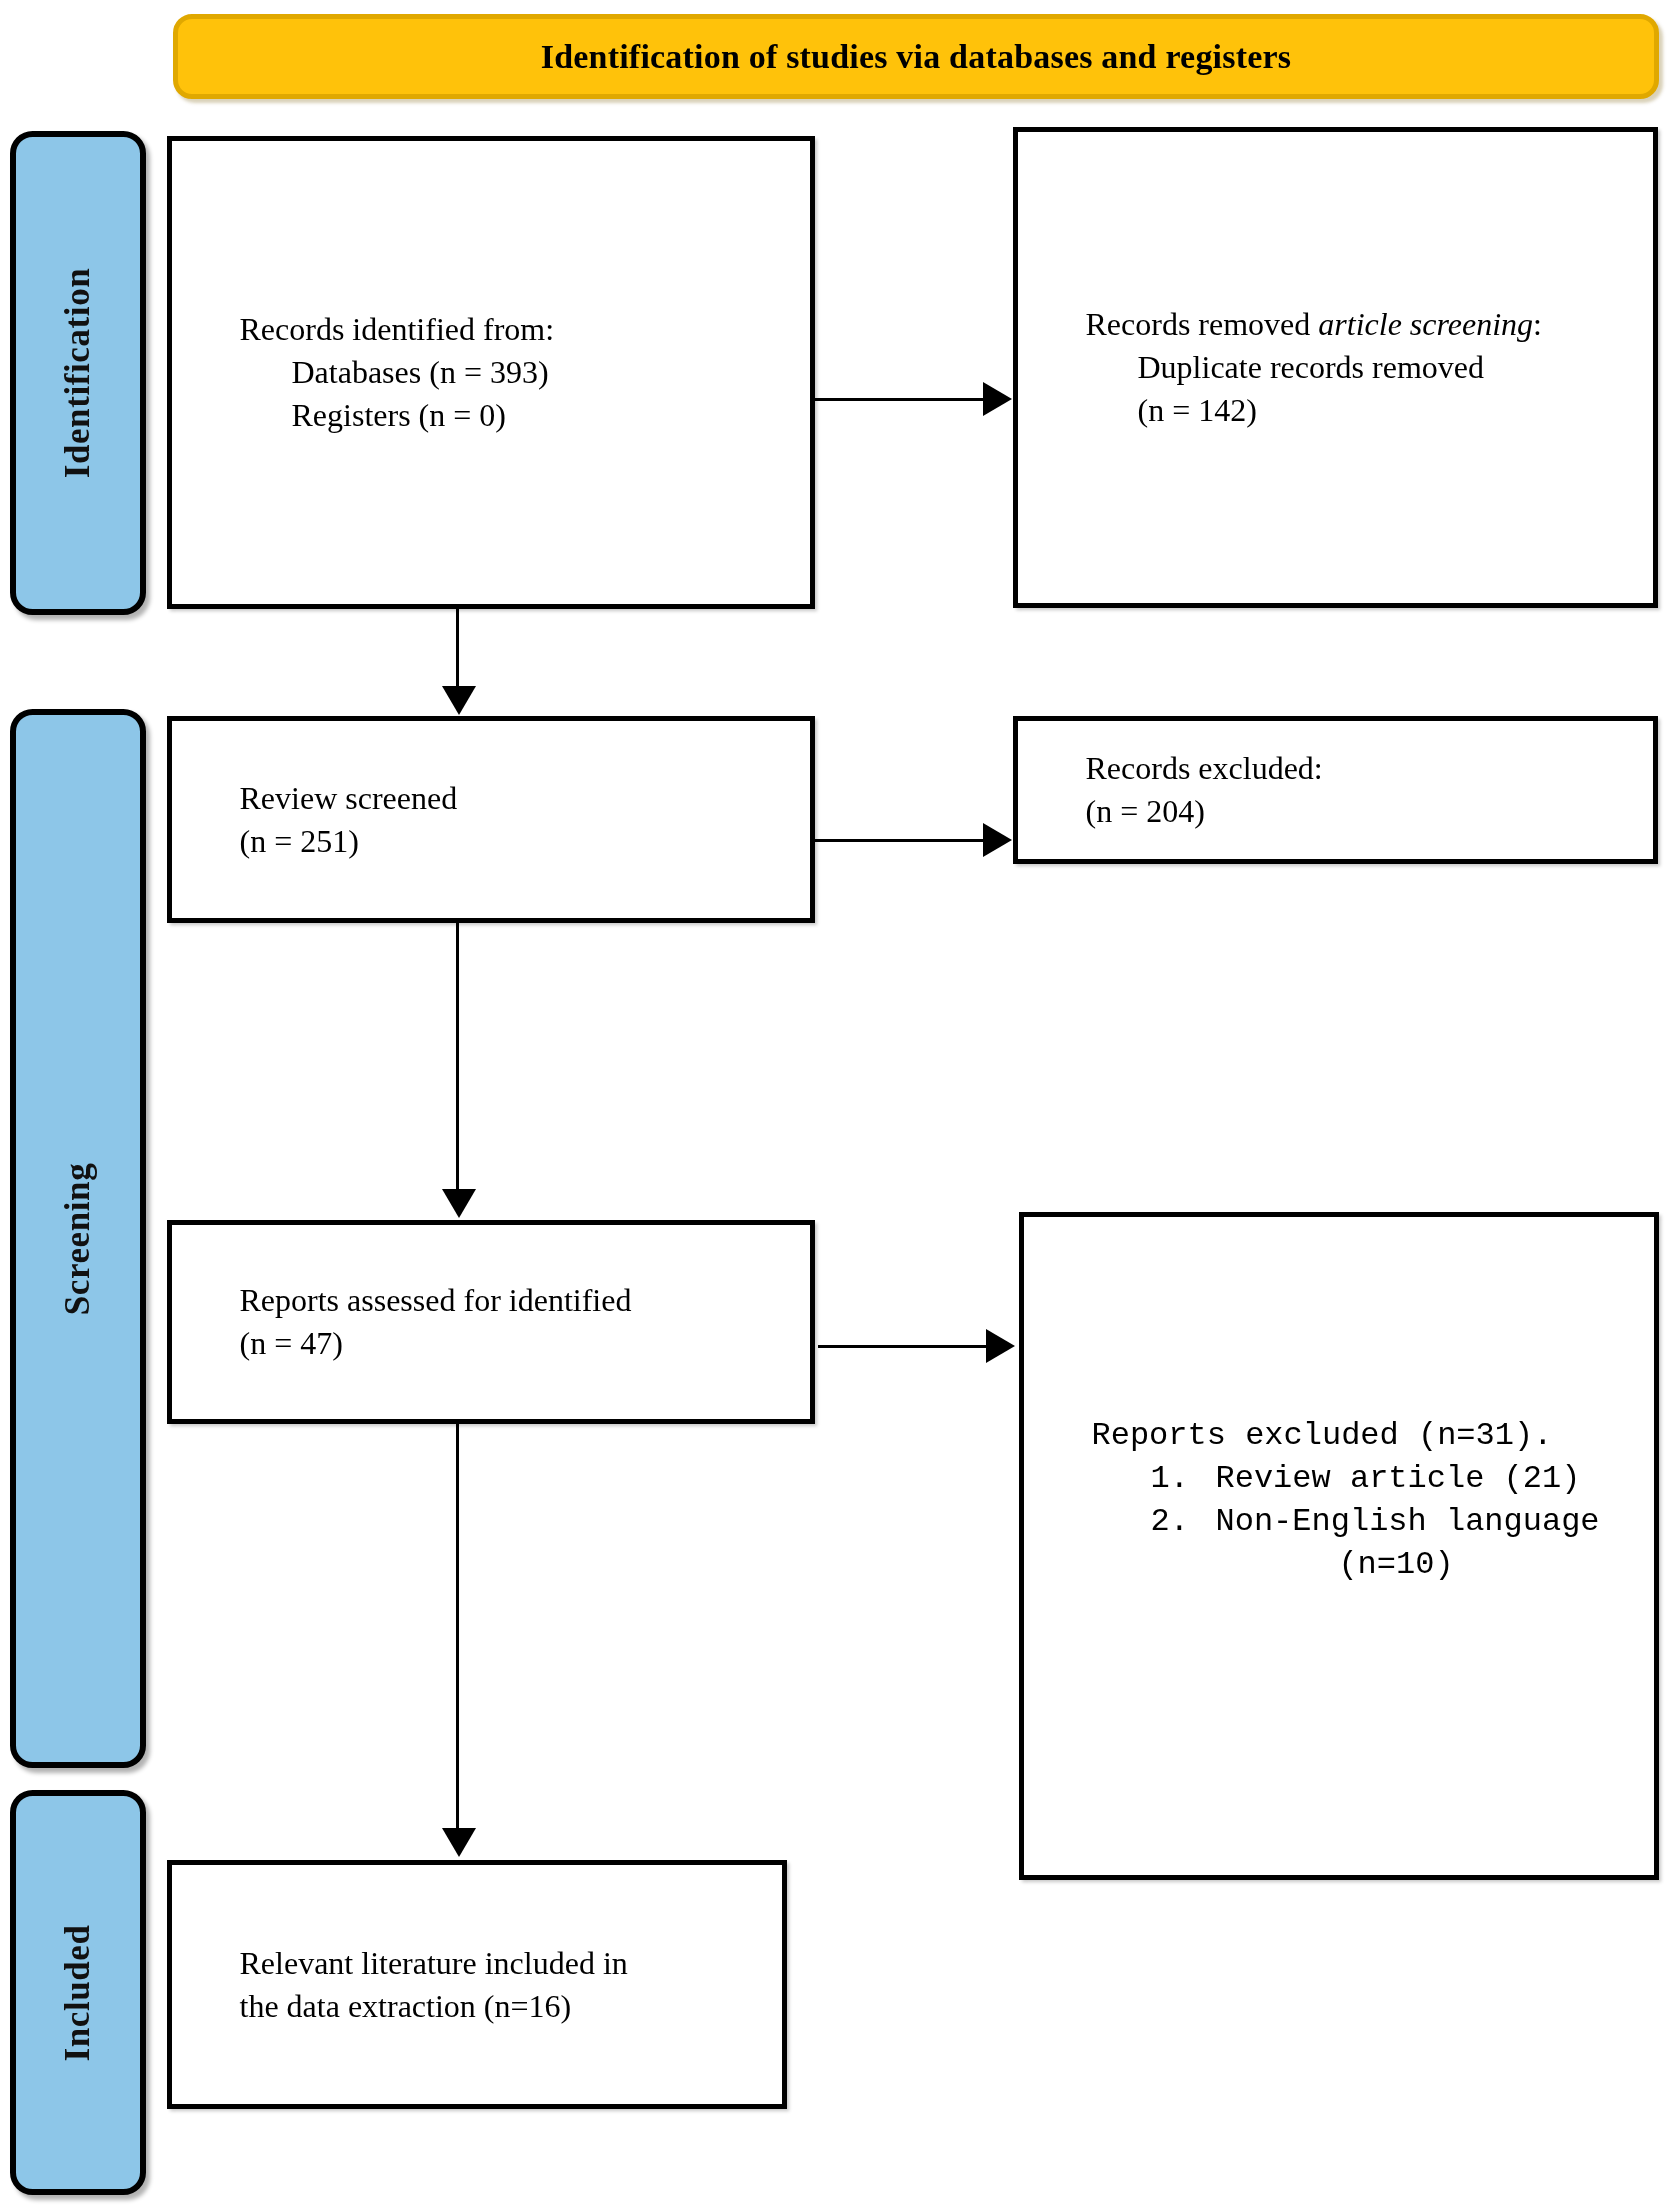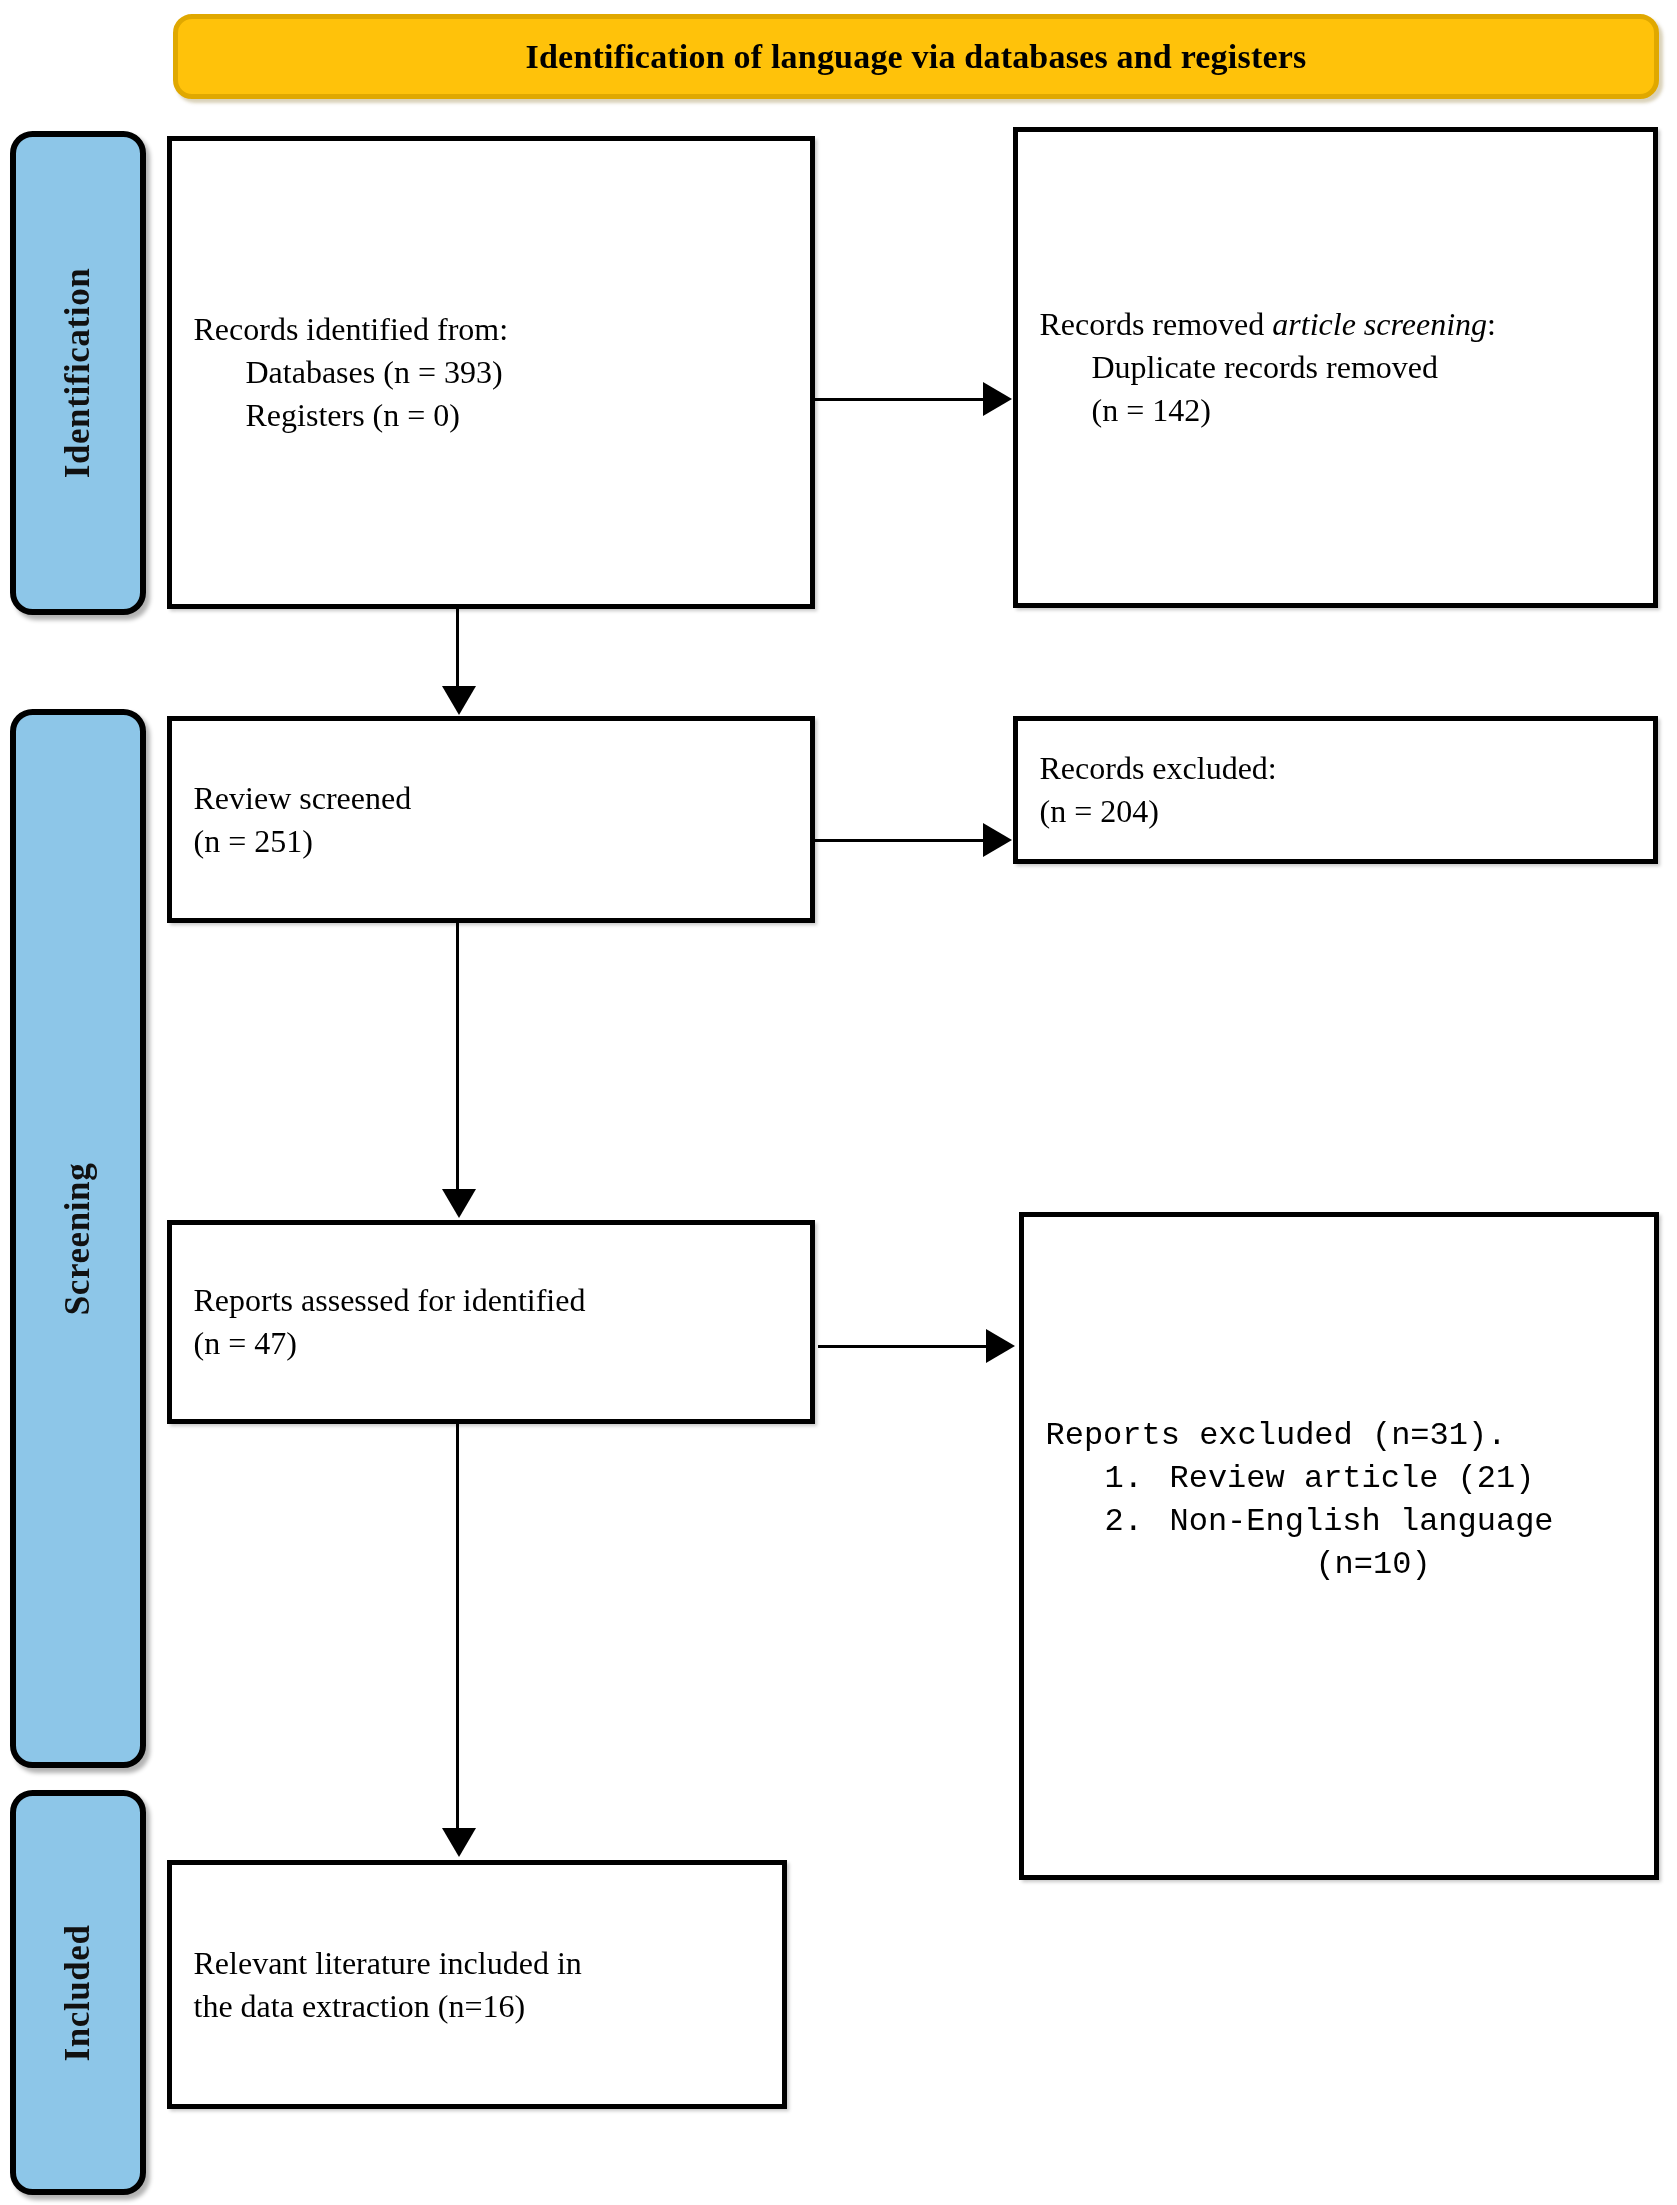--- a/index.html
+++ b/index.html
@@ -150,7 +150,7 @@
 <body>
 
 <div id="title-banner">
-  <span class="title-text">Identification of language via databases and registers</span>
+  <span class="title-text">Identification of studies via databases and registers</span>
 </div>
 
 <div class="stage-bar" id="stage-identification">

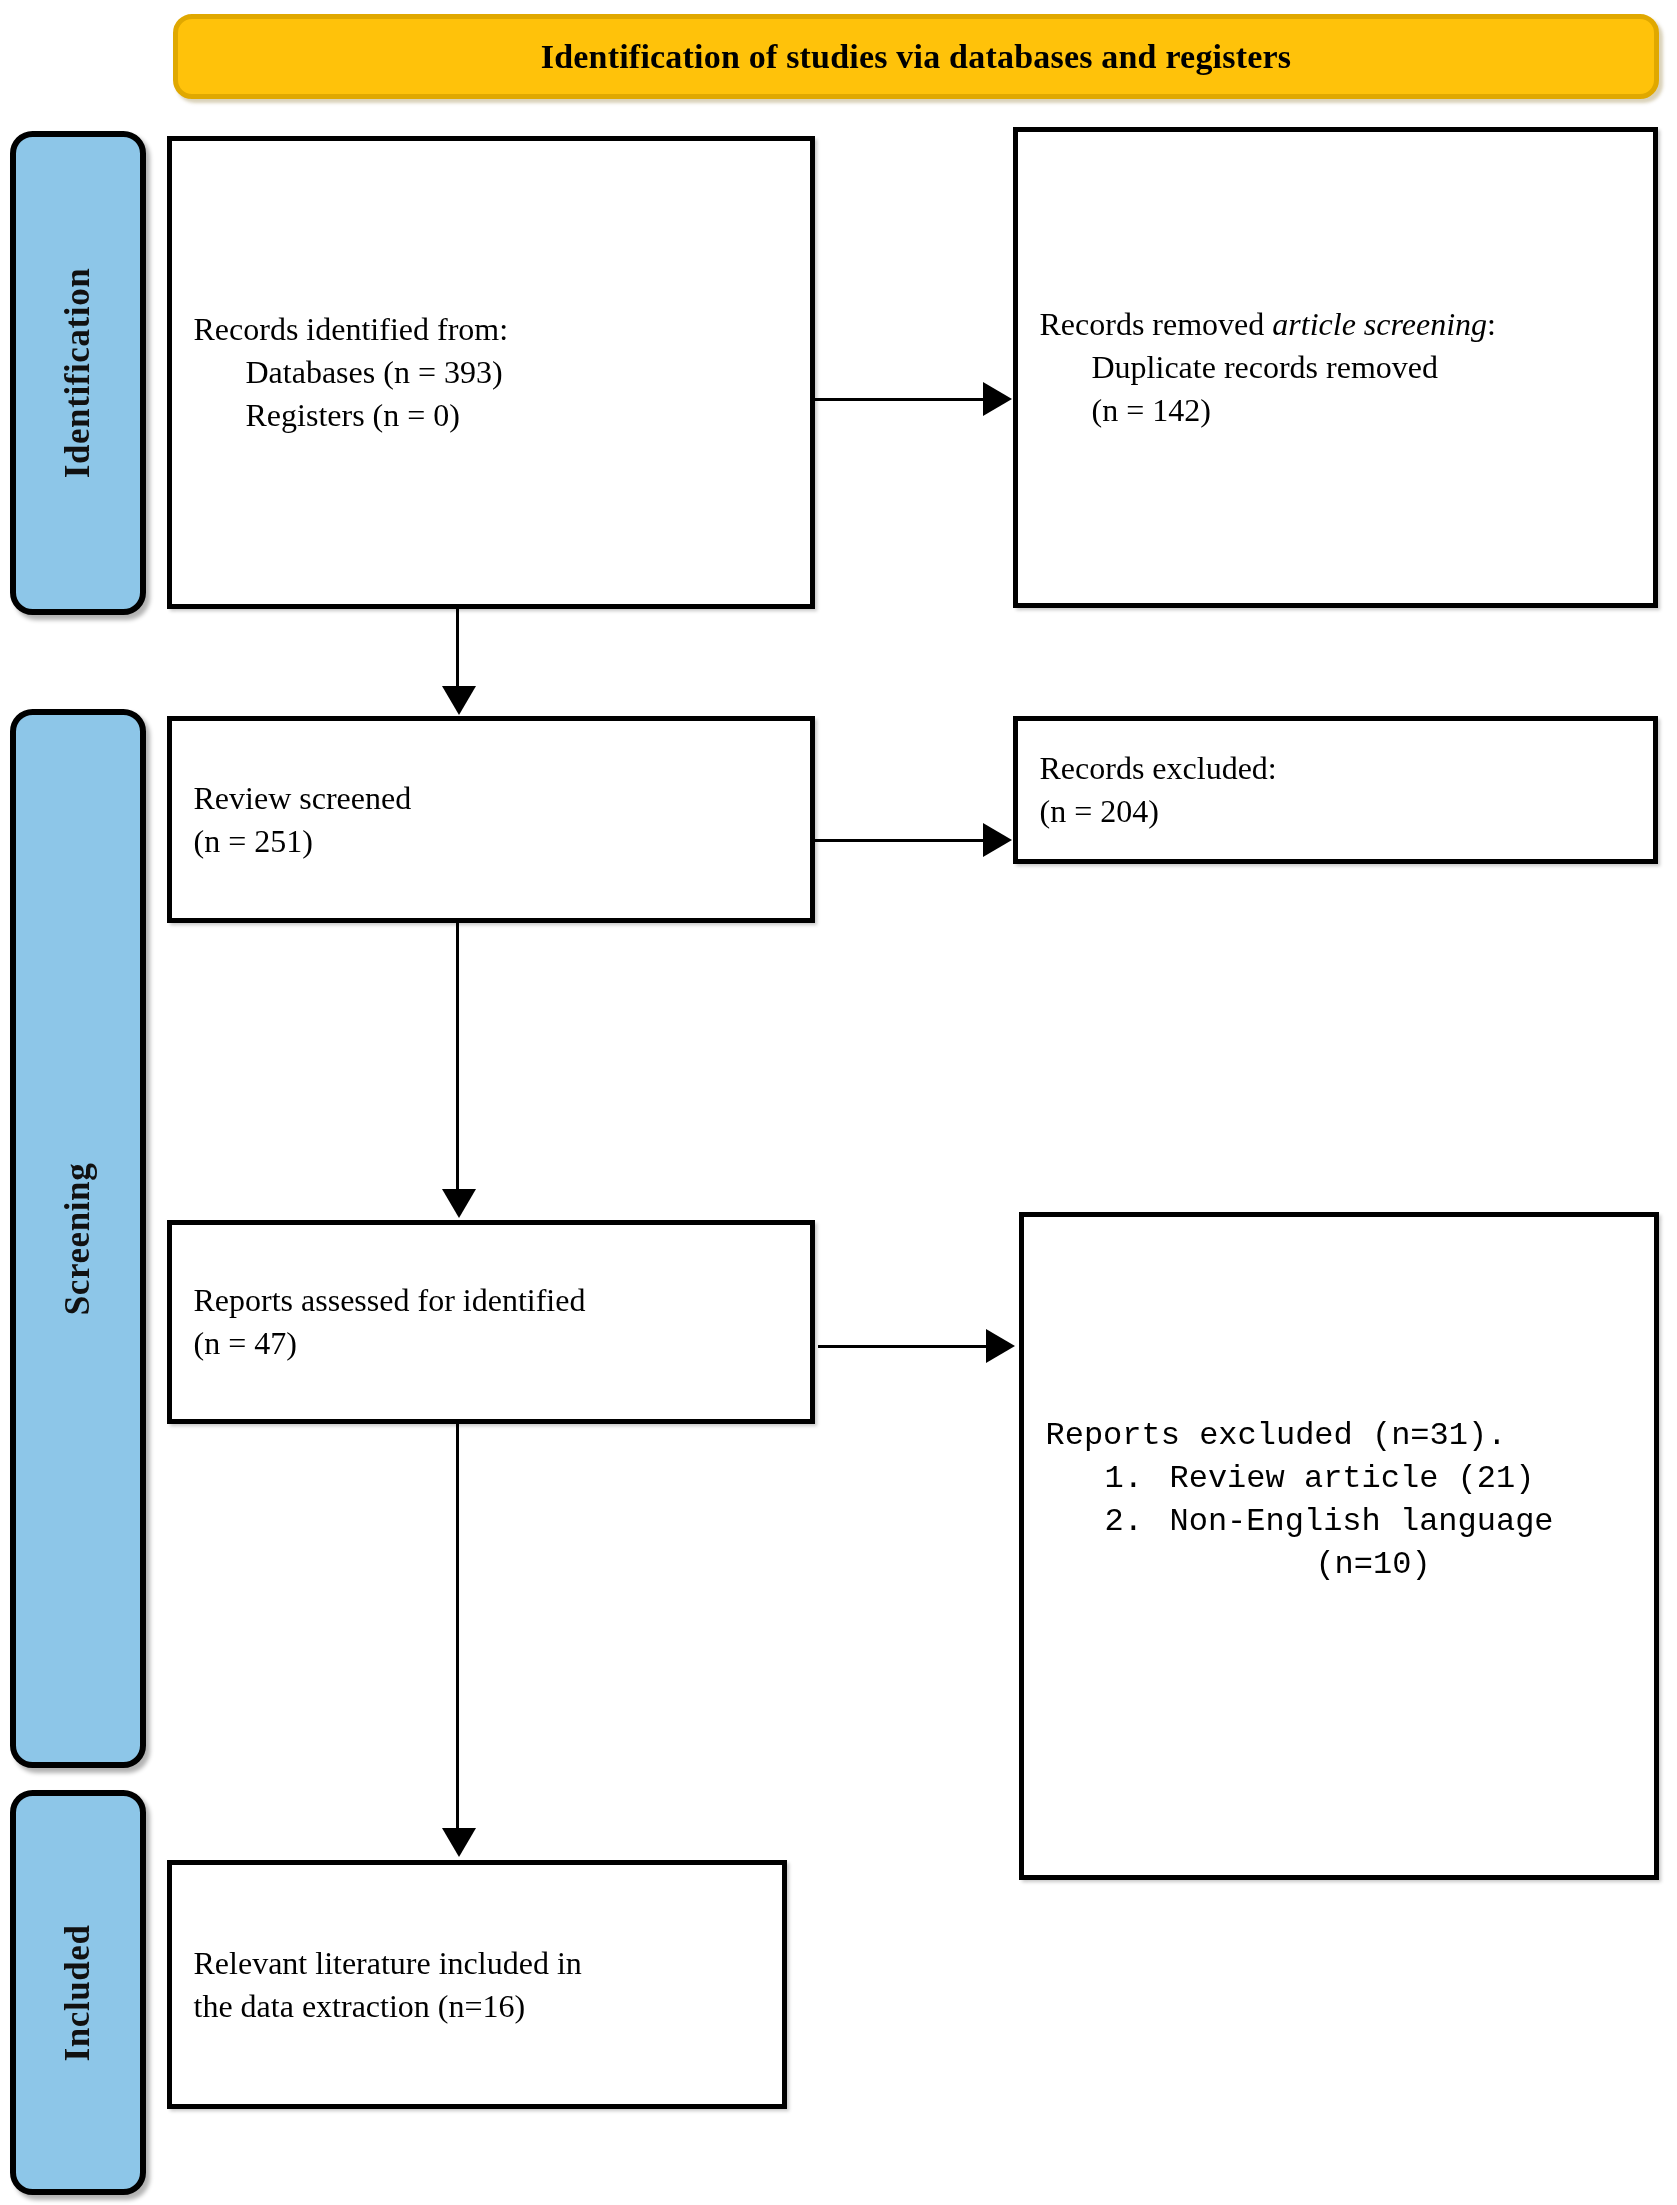--- a/index.html
+++ b/index.html
@@ -81,6 +81,7 @@
     line-height: 1.34;
     color: #000000;
     padding: 0 21.5px;
+    margin-left: 46px;
   }
   .flow-box .box-text.justify { text-align: justify; text-align-last: left; }
   .indent-1 { display: block; padding-left: 52px; }

